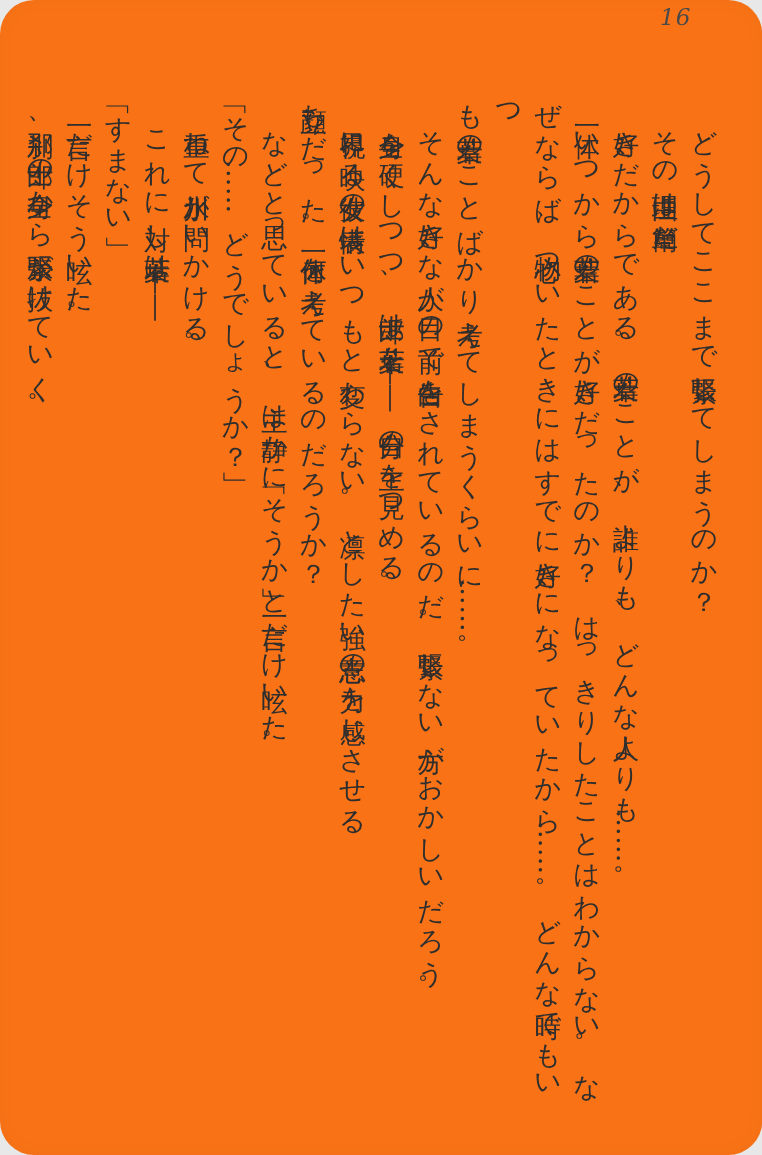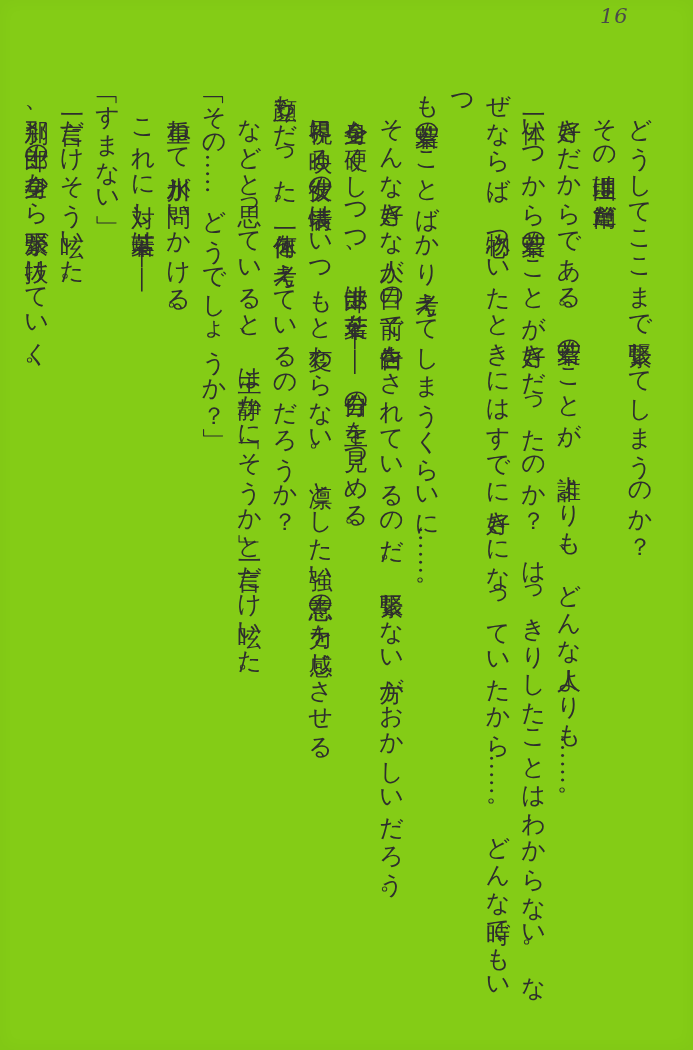--- a/index.html
+++ b/index.html
@@ -10,9 +10,10 @@
   .page{
     position:relative;
     width:693px;height:1050px;
-    background:#84cc16;
+    background:#f97316;
     overflow:hidden;
     box-shadow:inset 0 0 18px rgba(0,0,0,0.03);
+    border-radius:31px;
   }
   .page-number{
     position:absolute;

